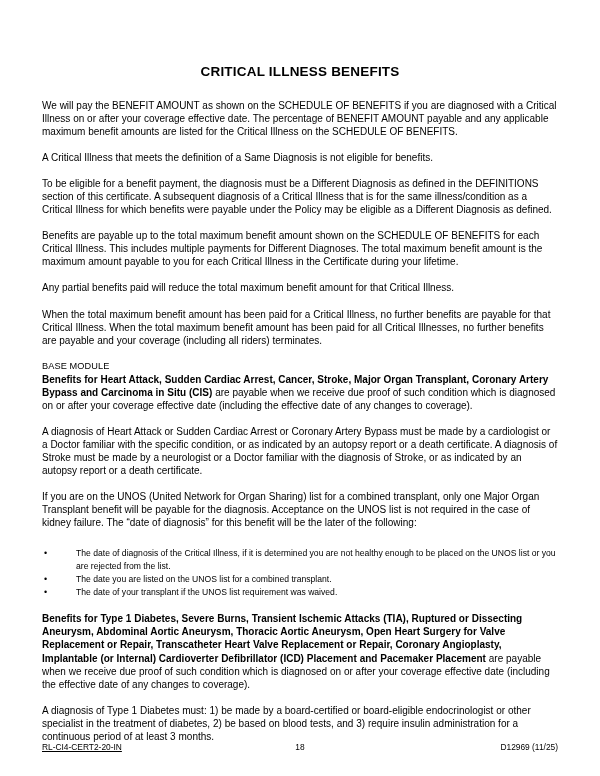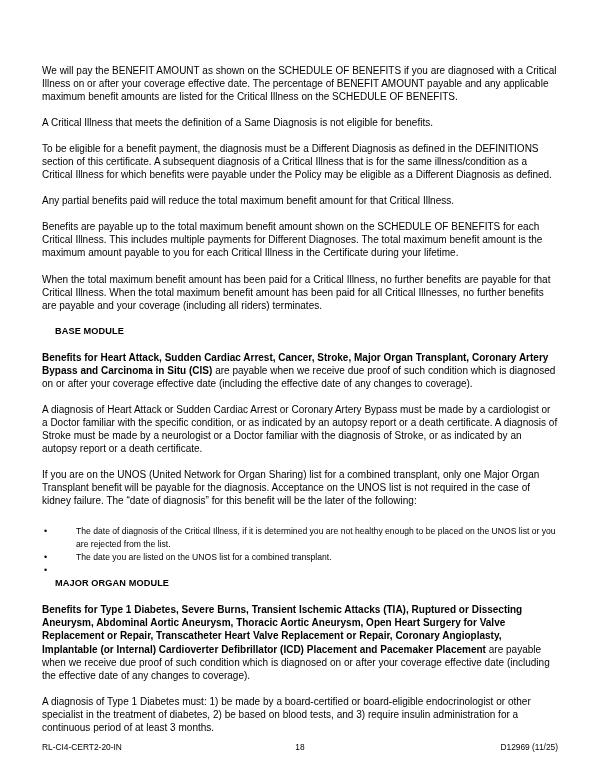--- a/index.html
+++ b/index.html
@@ -104,6 +104,7 @@
 
   <div class="content">
 
+    <h1 class="doc-title">CRITICAL ILLNESS BENEFITS</h1>
 
     <p class="para">We will pay the BENEFIT AMOUNT as shown on the SCHEDULE OF BENEFITS if you are diagnosed with a Critical Illness on or after your coverage effective date.  The percentage of BENEFIT AMOUNT payable and any applicable maximum benefit amounts are listed for the Critical Illness on the SCHEDULE OF BENEFITS.</p>
 

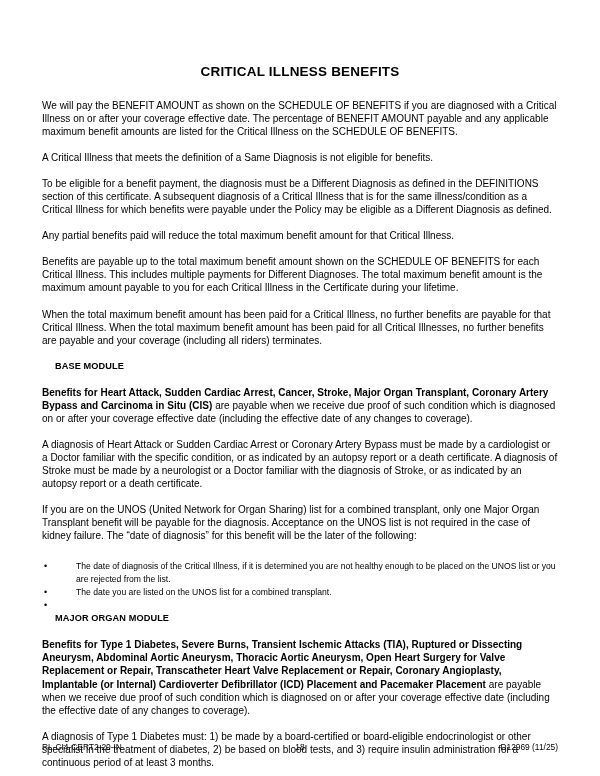--- a/index.html
+++ b/index.html
@@ -112,9 +112,9 @@
 
     <p class="para">To be eligible for a benefit payment, the diagnosis must be a Different Diagnosis as defined in the DEFINITIONS section of this certificate. A subsequent diagnosis of a Critical Illness that is for the same illness/condition as a Critical Illness for which benefits were payable under the Policy may be eligible as a Different Diagnosis as defined.</p>
 
+    <p class="para">Benefits are payable up to the total maximum benefit amount shown on the SCHEDULE OF BENEFITS for each Critical Illness.  This includes multiple payments for Different Diagnoses. The total maximum benefit amount is the maximum amount payable to you for each Critical Illness in the Certificate during your lifetime.</p>
+
     <p class="para">Any partial benefits paid will reduce the total maximum benefit amount for that Critical Illness.</p>
-
-    <p class="para">Benefits are payable up to the total maximum benefit amount shown on the SCHEDULE OF BENEFITS for each Critical Illness.  This includes multiple payments for Different Diagnoses. The total maximum benefit amount is the maximum amount payable to you for each Critical Illness in the Certificate during your lifetime.</p>
 
     <p class="para">When the total maximum benefit amount has been paid for a Critical Illness, no further benefits are payable for that Critical Illness.  When the total maximum benefit amount has been paid for all Critical Illnesses, no further benefits are payable and your coverage (including all riders) terminates.</p>
 

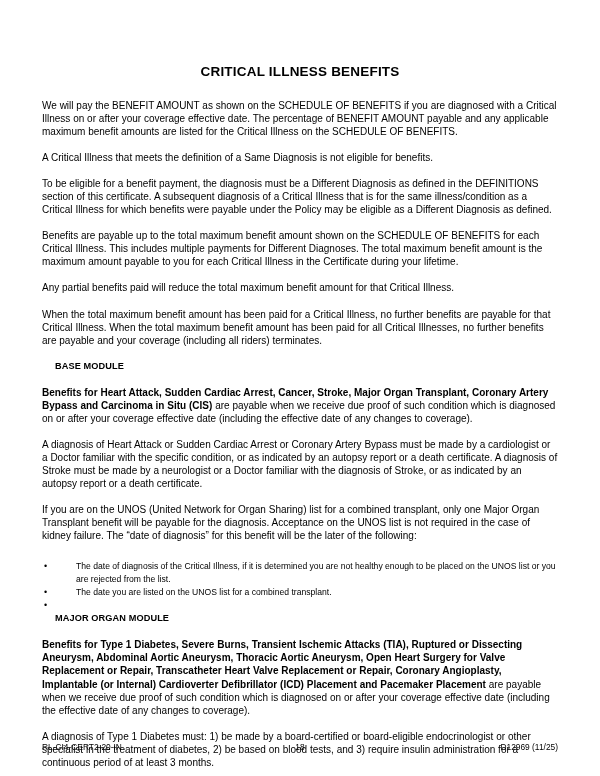--- a/index.html
+++ b/index.html
@@ -50,9 +50,9 @@
   }
   .sec-head {
     font-size: 9.2px;
-    font-weight: bold;
+    font-weight: normal;
     line-height: 13.05px;
-    margin: 13px;
+    margin: 0;
     letter-spacing: 0.1px;
   }
   .b {

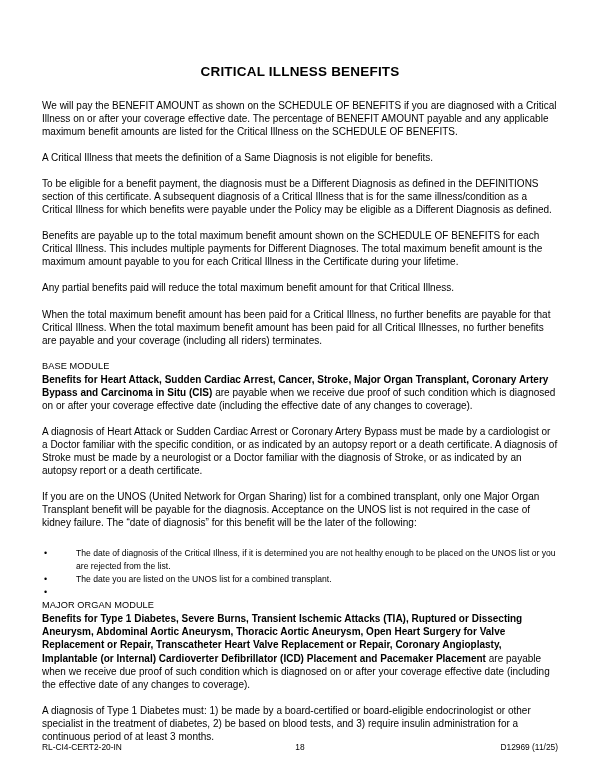--- a/index.html
+++ b/index.html
@@ -129,7 +129,7 @@
     <ul class="bullets">
       <li><span class="dot">•</span><span>The date of diagnosis of the Critical Illness, if it is determined you are not healthy enough to be placed on the UNOS list or you are rejected from the list.</span></li>
       <li><span class="dot">•</span><span>The date you are listed on the UNOS list for a combined transplant.</span></li>
-      <li><span class="dot">•</span></li>
+      <li><span class="dot">•</span><span>The date of your transplant if the UNOS list requirement was waived.</span></li>
     </ul>
 
     <div class="sec-head">MAJOR ORGAN MODULE</div>

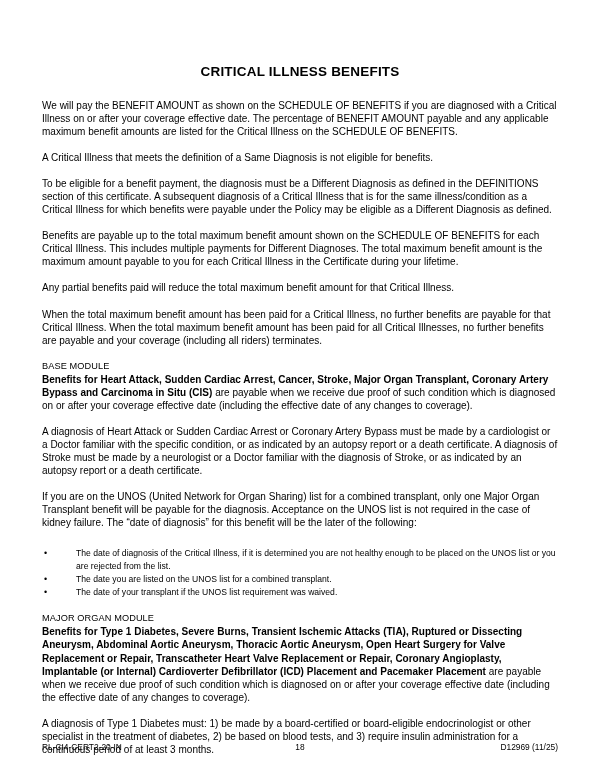--- a/index.html
+++ b/index.html
@@ -132,7 +132,6 @@
       <li><span class="dot">•</span><span>The date of your transplant if the UNOS list requirement was waived.</span></li>
     </ul>
 
-    <div class="sec-head">MAJOR ORGAN MODULE</div>
 
     <p class="para"><span class="b">Benefits for Type 1 Diabetes, Severe Burns, Transient Ischemic Attacks (TIA), Ruptured or Dissecting Aneurysm, Abdominal Aortic Aneurysm, Thoracic Aortic Aneurysm, Open Heart Surgery for Valve Replacement or Repair, Transcatheter Heart Valve Replacement or Repair, Coronary Angioplasty, Implantable (or Internal) Cardioverter Defibrillator (ICD) Placement and Pacemaker Placement</span><span> are payable when we receive due proof of such condition which is diagnosed on or after your coverage effective date (including the effective date of any changes to coverage).</span></p>
 

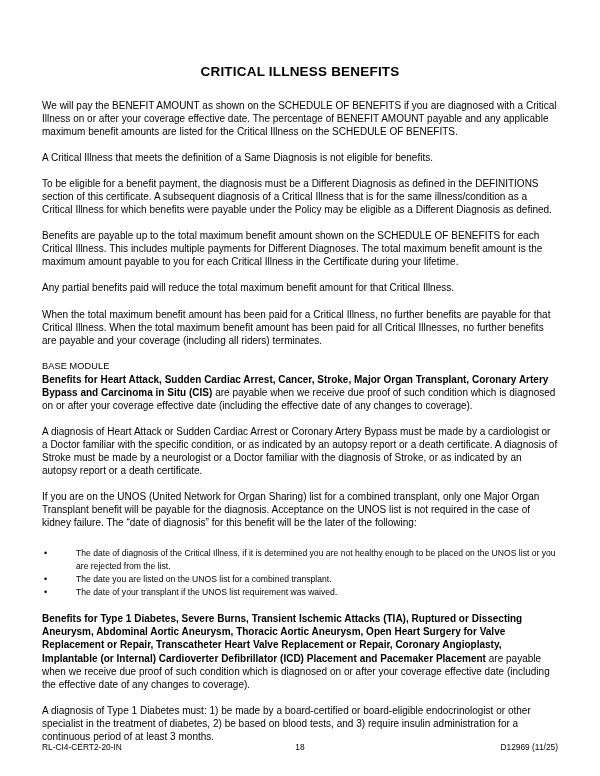--- a/index.html
+++ b/index.html
@@ -88,7 +88,7 @@
     justify-content: space-between;
     align-items: baseline;
   }
-  .footer .f-left { text-align: right; }
+  .footer .f-left { text-align: right; text-decoration: underline; }
   .footer .f-center {
     position: absolute;
     left: 0;

